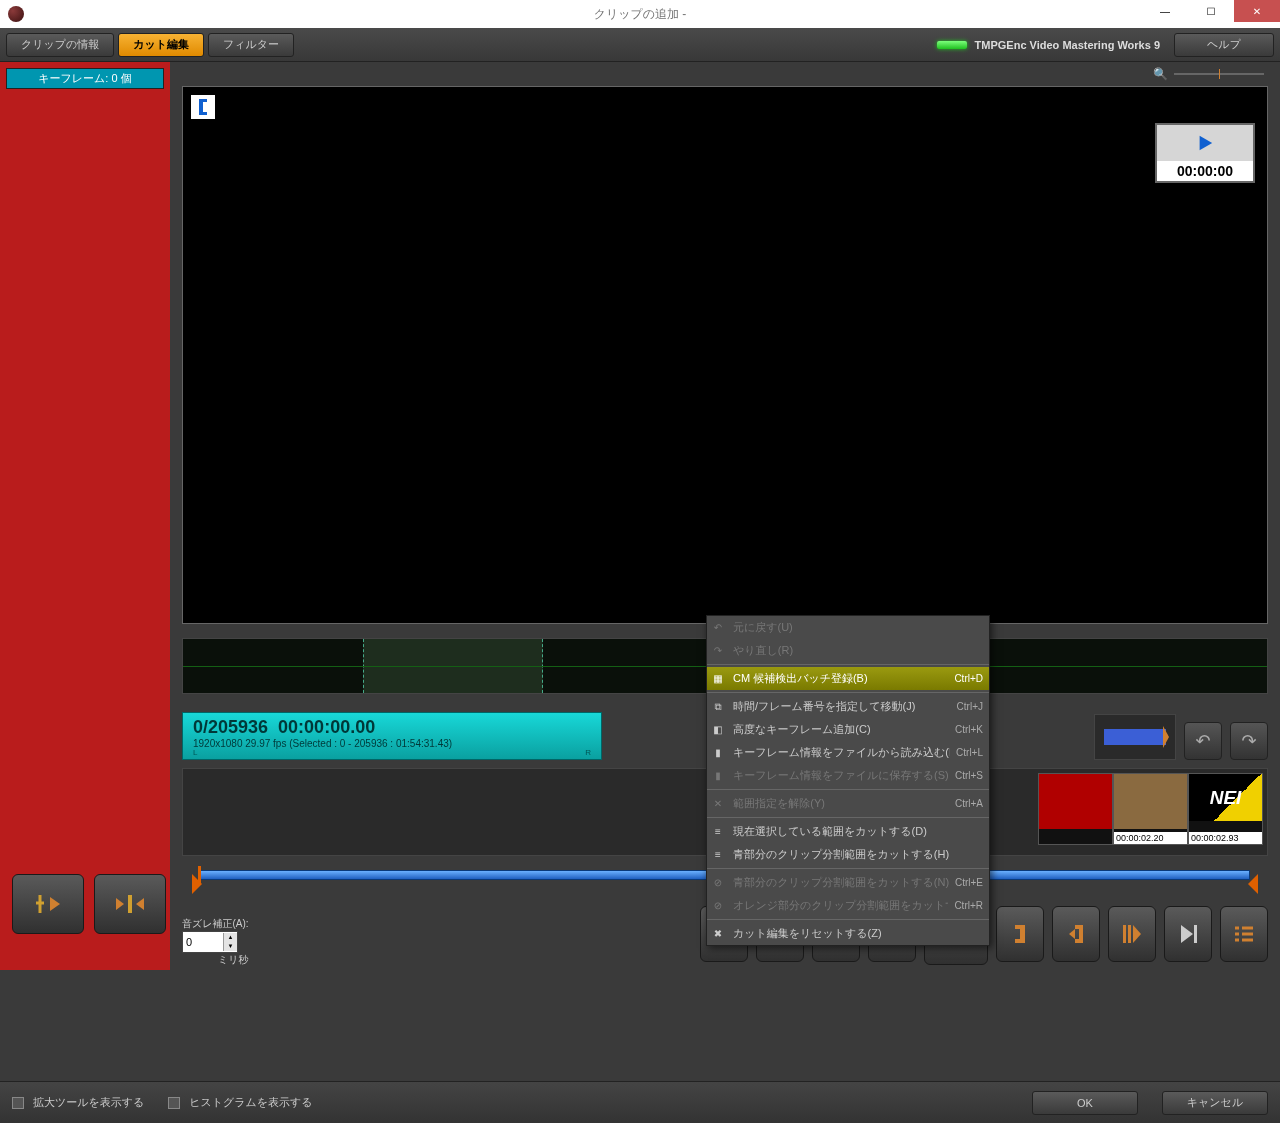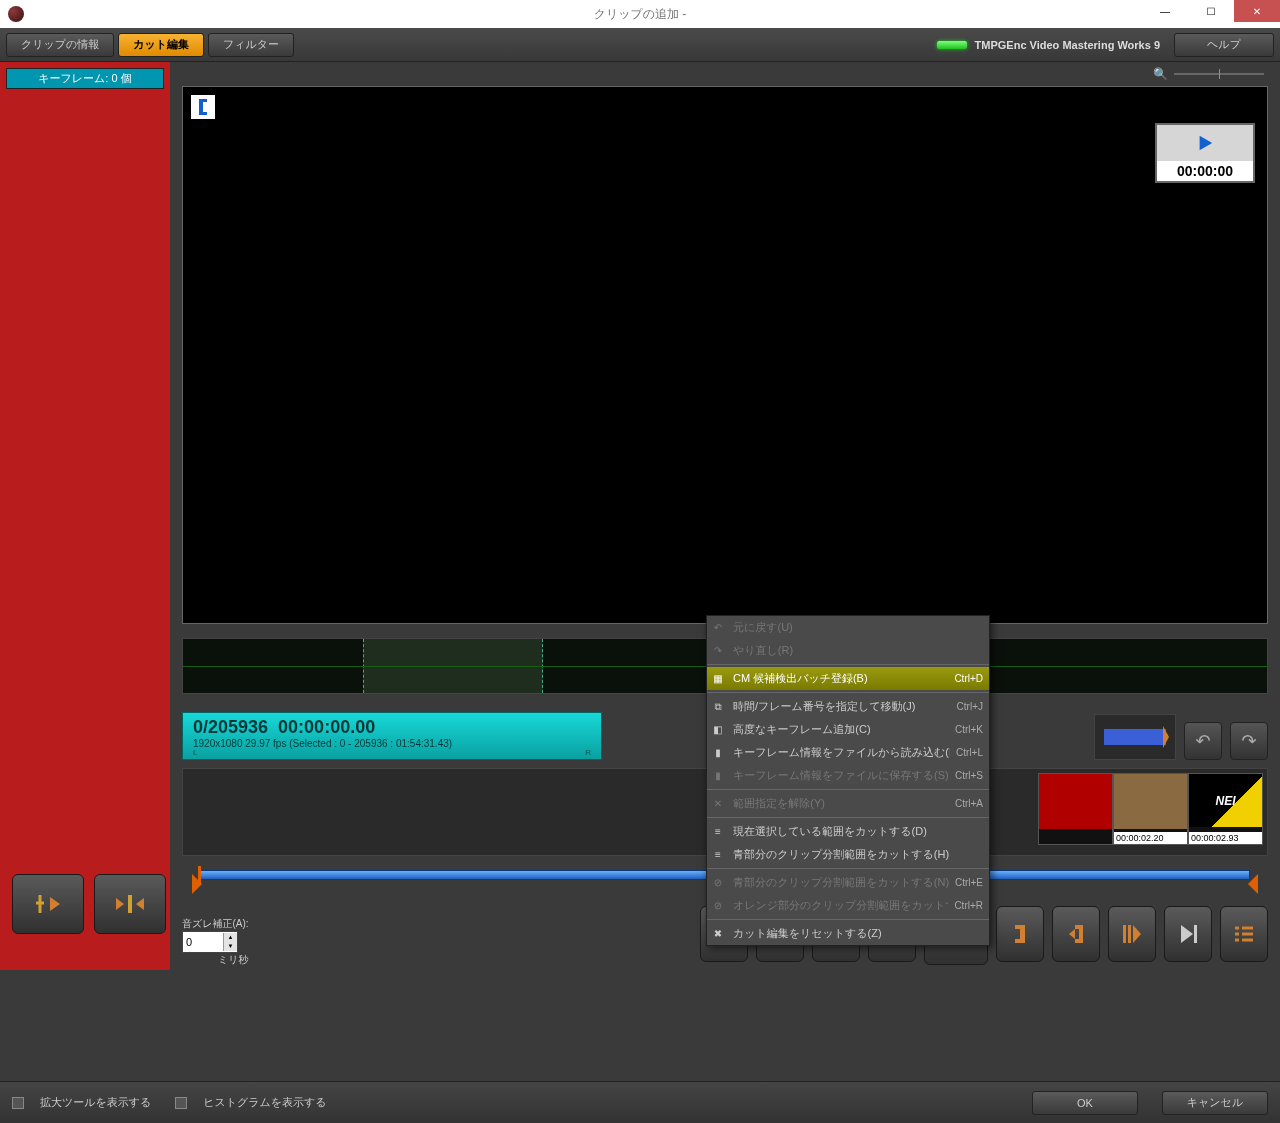--- a/index.html
+++ b/index.html
@@ -62,7 +62,7 @@
 .thumb { width:75px; height:72px; border:1px solid #555; background:#111; position:relative; font-size:9px;}
 .thumb .t { position:absolute; bottom:0; left:0; right:0; background:#fff; color:#000; padding:1px 2px; font-size:9px;}
 .thumb.red .img{background:#b00000;height:55px;}
-.thumb.nei .img{background:linear-gradient(135deg,#000 60%,#f0d000 60%);height:53px;display:flex;align-items:center;justify-content:center;color:#fff;font-weight:900;font-style:italic;font-size:12px;}
+.thumb.nei .img{background:linear-gradient(135deg,#000 60%,#f0d000 60%);height:47px;display:flex;align-items:center;justify-content:center;color:#fff;font-weight:900;font-style:italic;font-size:19px;}
 .thumb.pic .img{background:#8a6a40;height:55px;}
 
 .seek-row { height:30px; margin:2px 12px; position:relative; }

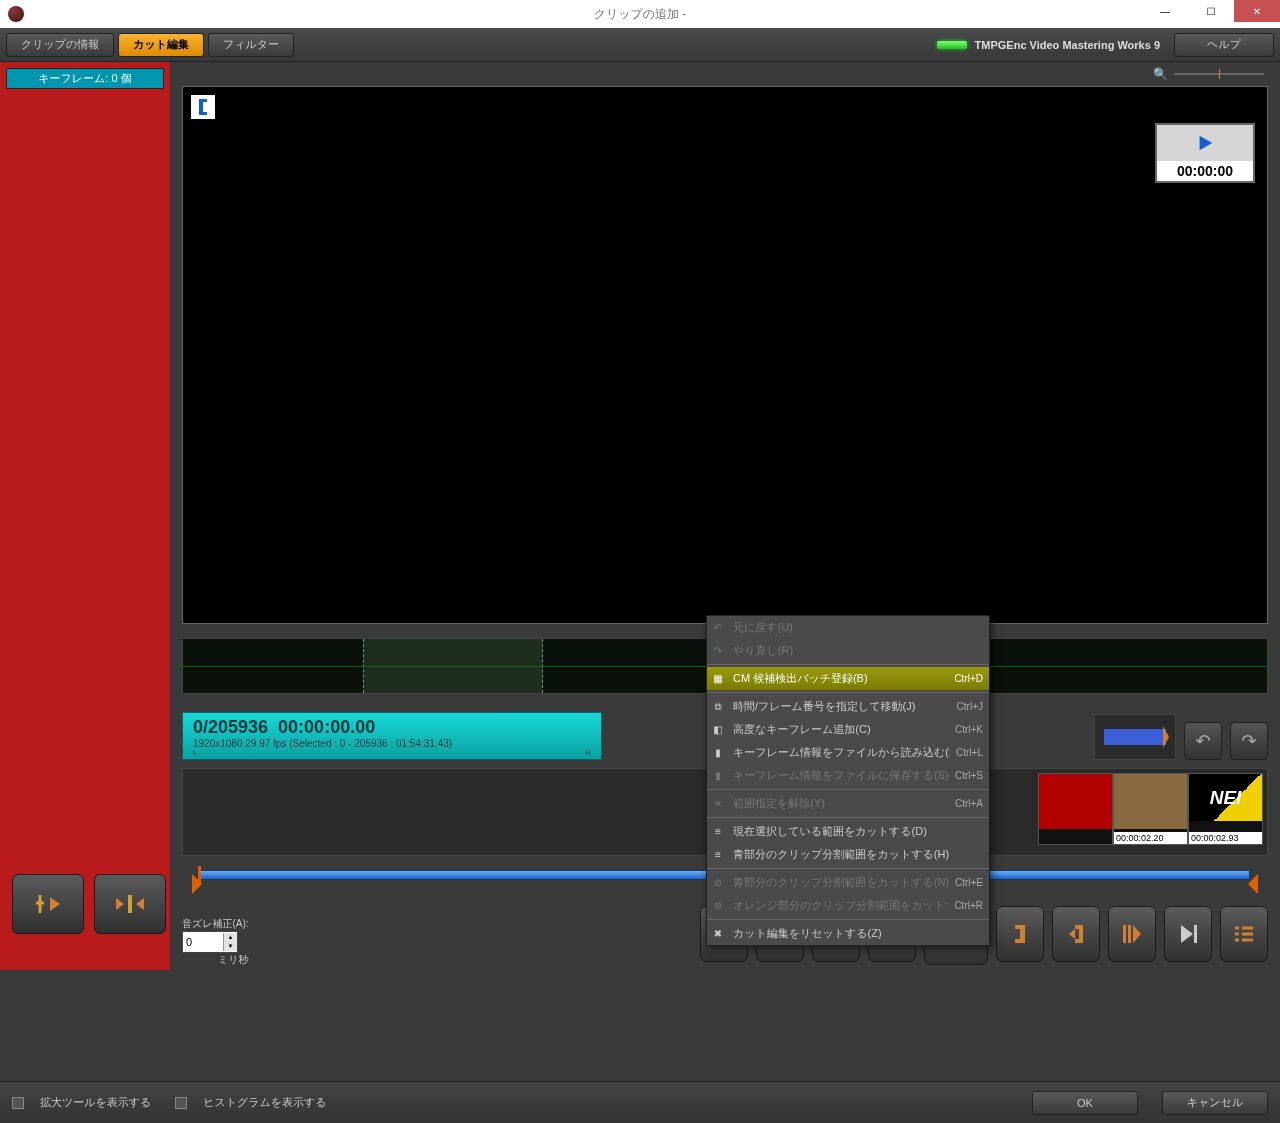--- a/index.html
+++ b/index.html
@@ -90,7 +90,7 @@
 
 
 .bottom { position:absolute; bottom:0; left:0; right:0; height:42px; background:linear-gradient(#444,#333); border-top:1px solid #222; display:flex; align-items:center; padding:0 12px; gap:24px;}
-.chk { display:flex; align-items:center; gap:16px; font-size:11px; color:#ccc;}
+.chk { display:flex; align-items:center; gap:9px; font-size:11px; color:#ccc;}
 .chk .box{ width:12px; height:12px; border:1px solid #888; background:#555;}
 .bottom .spacer{flex:1;}
 .dlg-btn { width:106px; height:24px; background:linear-gradient(#5a5a5a,#3a3a3a); border:1px solid #222; border-radius:3px; color:#ccc; font-size:11px; display:flex; align-items:center; justify-content:center; cursor:pointer;}

